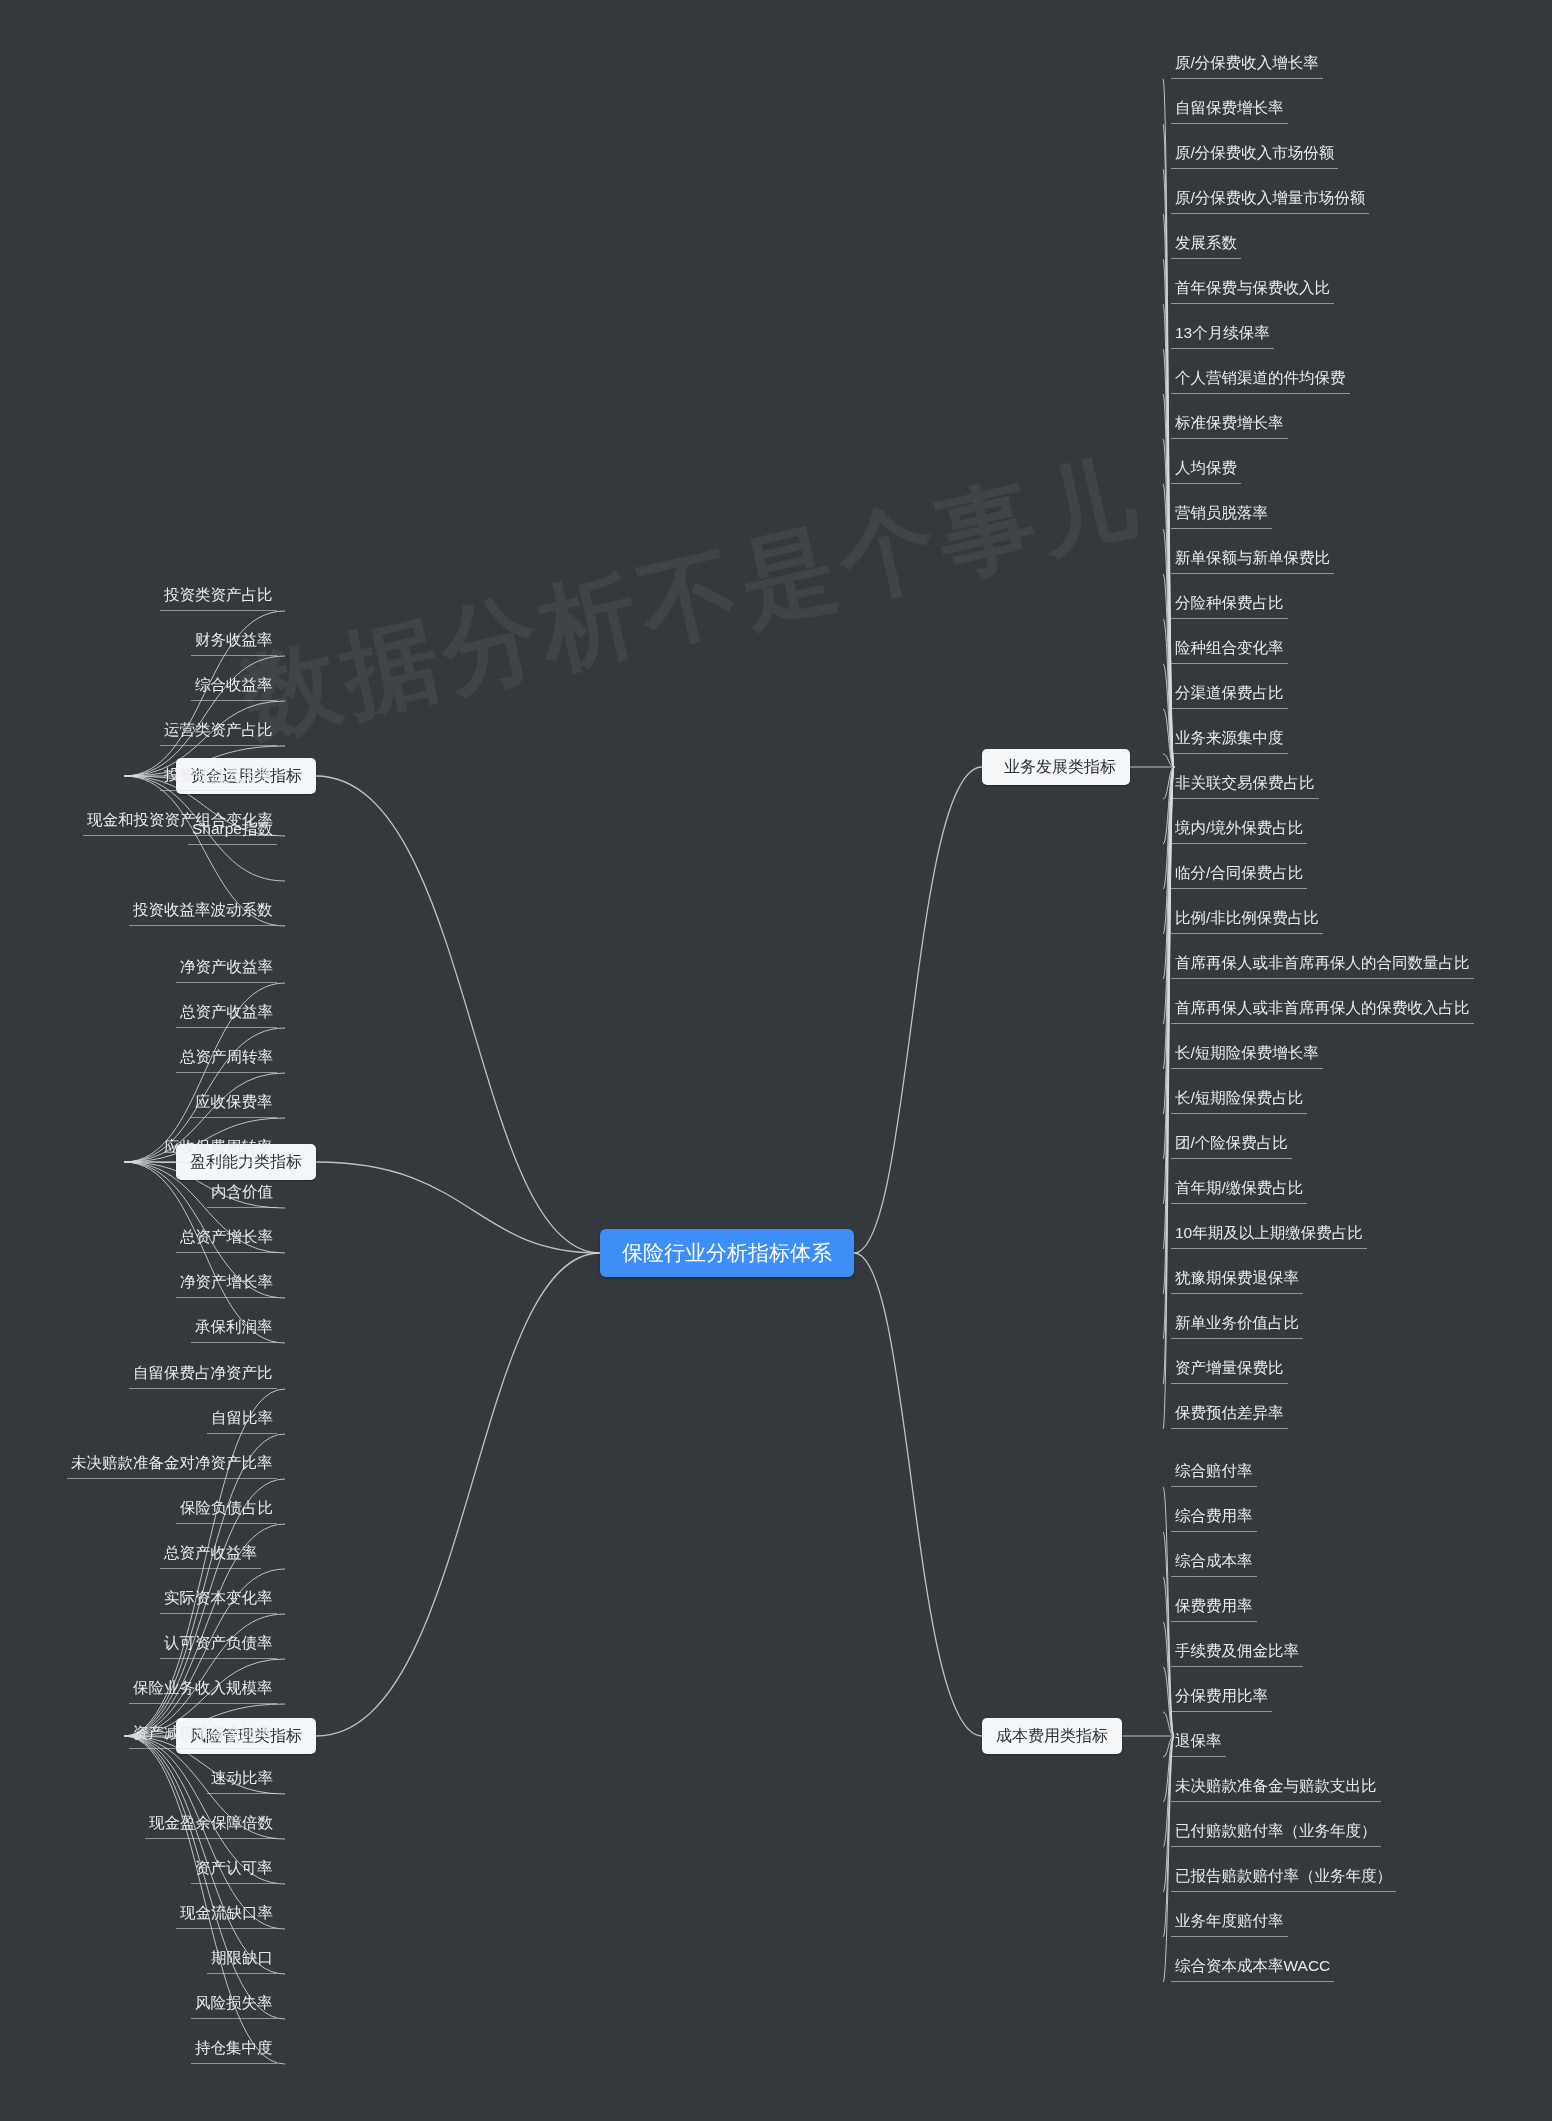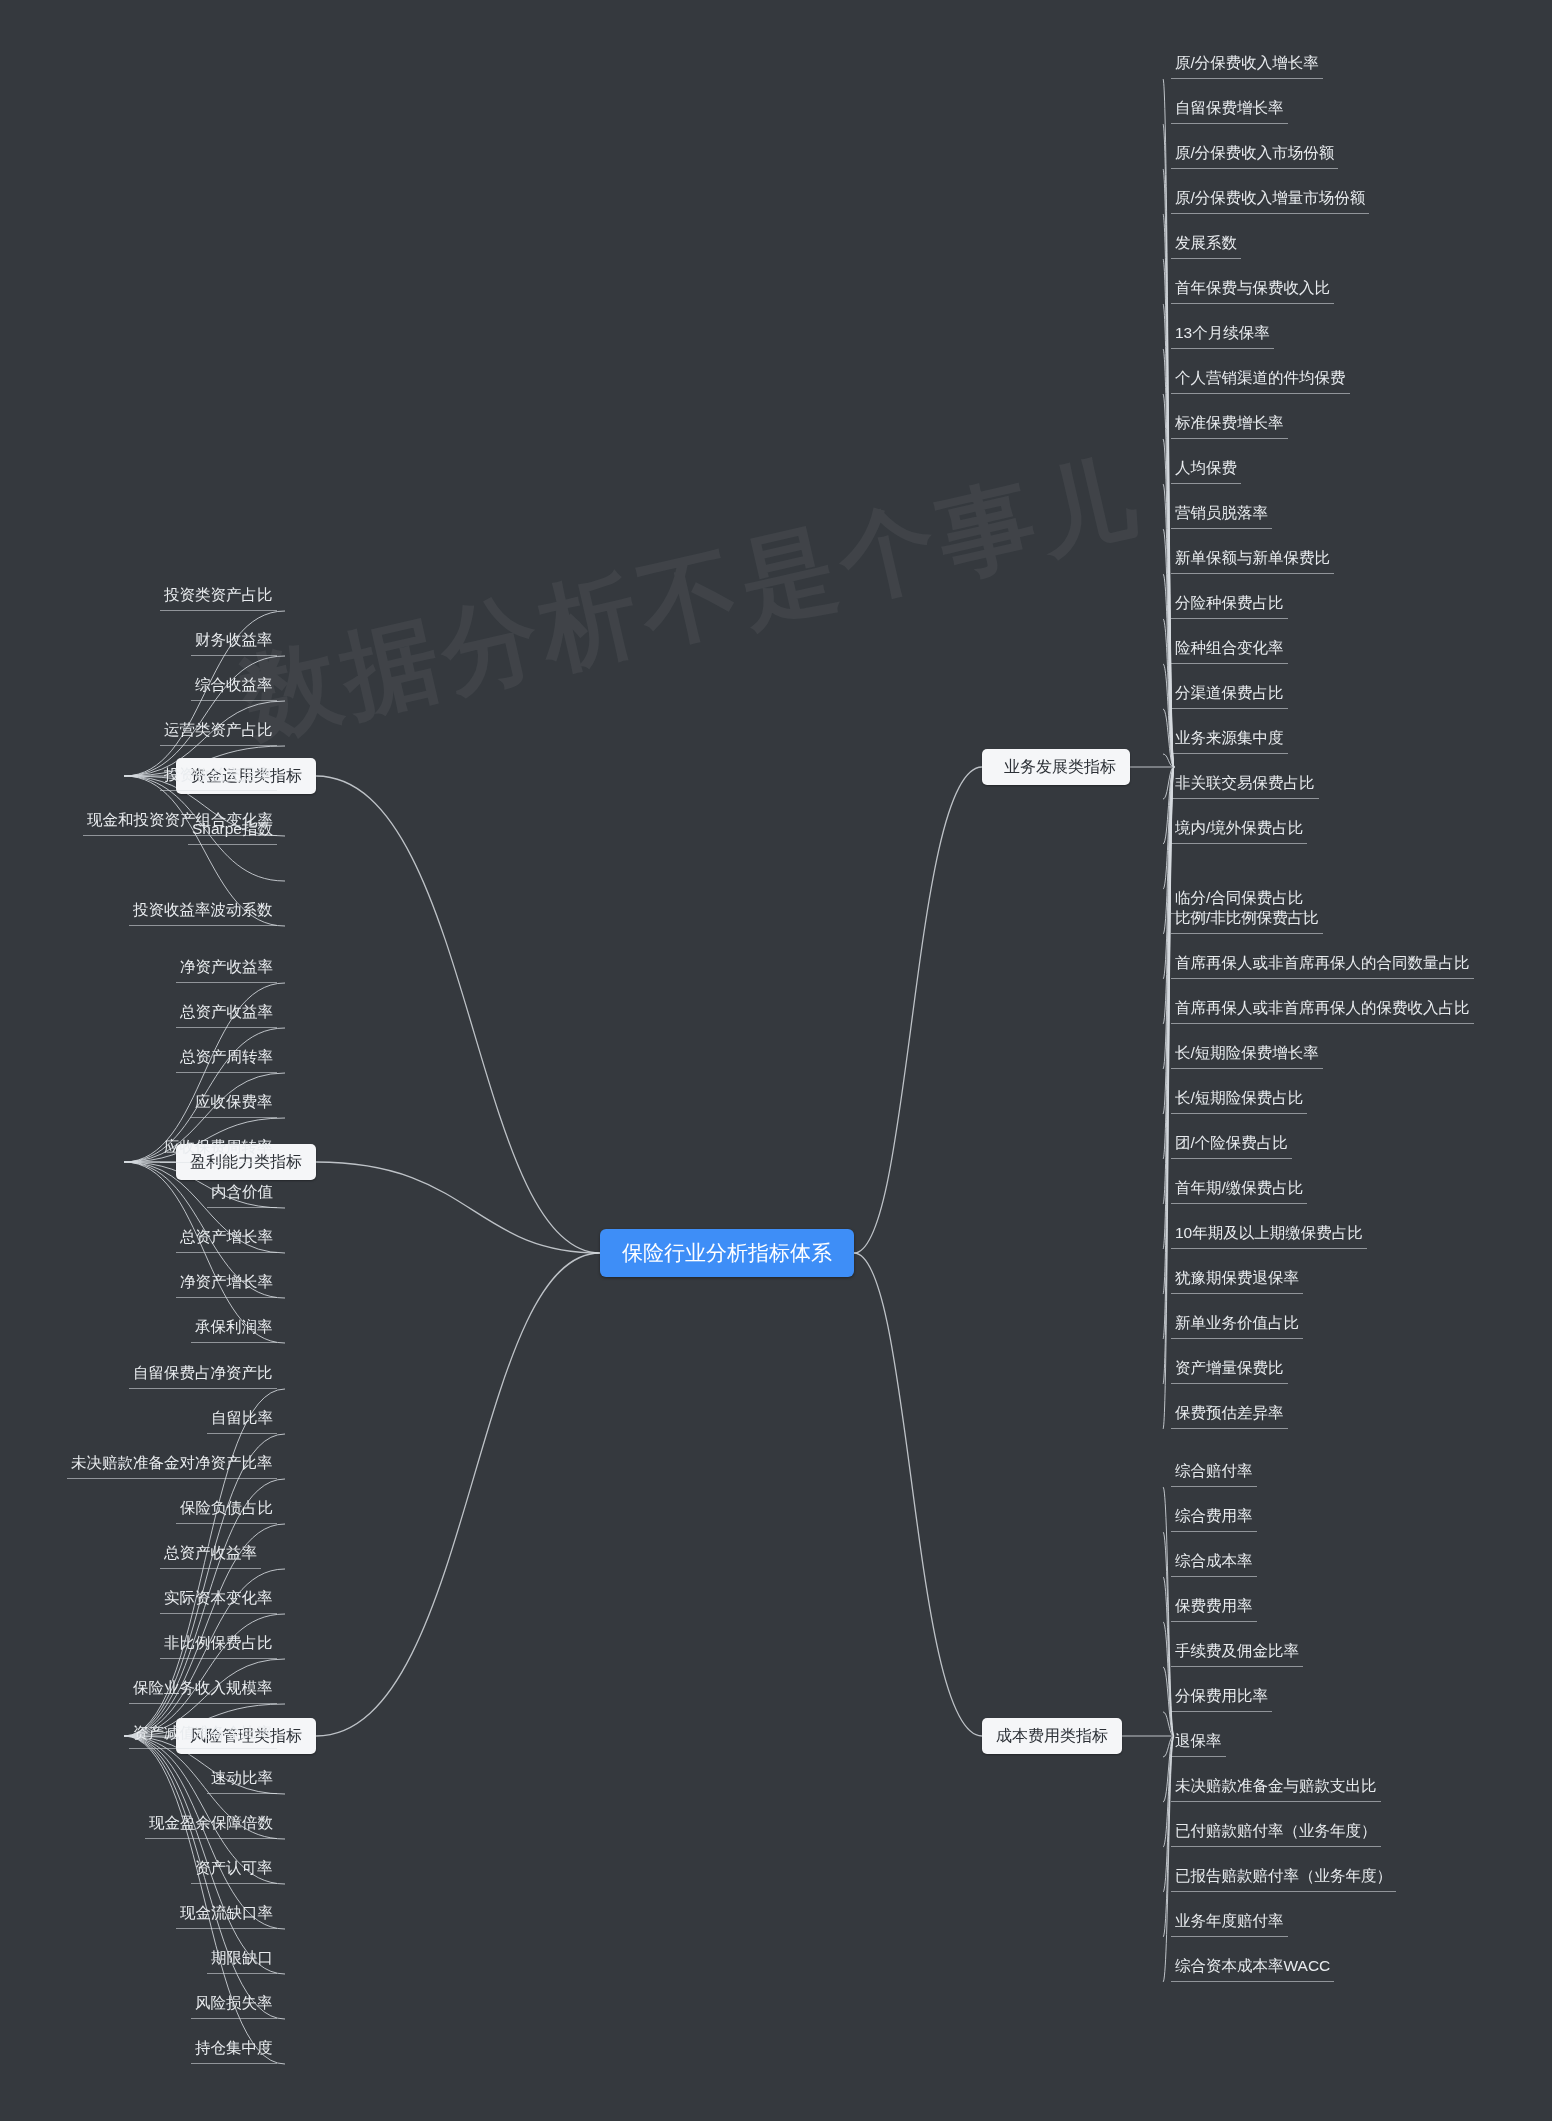--- a/index.html
+++ b/index.html
@@ -178,7 +178,7 @@
       <div class="node leaf right" style="top: 725px; left: 1171px;">业务来源集中度</div>
       <div class="node leaf right" style="top: 770px; left: 1171px;">非关联交易保费占比</div>
       <div class="node leaf right" style="top: 815px; left: 1171px;">境内/境外保费占比</div>
-      <div class="node leaf right" style="top: 860px; left: 1171px; margin-top: 25px;">临分/合同保费占比</div>
+      <div class="node leaf right" style="top: 860px; left: 1171px;">临分/合同保费占比</div>
       <div class="node leaf right" style="top: 905px; left: 1171px;">比例/非比例保费占比</div>
       <div class="node leaf right" style="top: 950px; left: 1171px;">首席再保人或非首席再保人的合同数量占比</div>
       <div class="node leaf right" style="top: 995px; left: 1171px;">首席再保人或非首席再保人的保费收入占比</div>

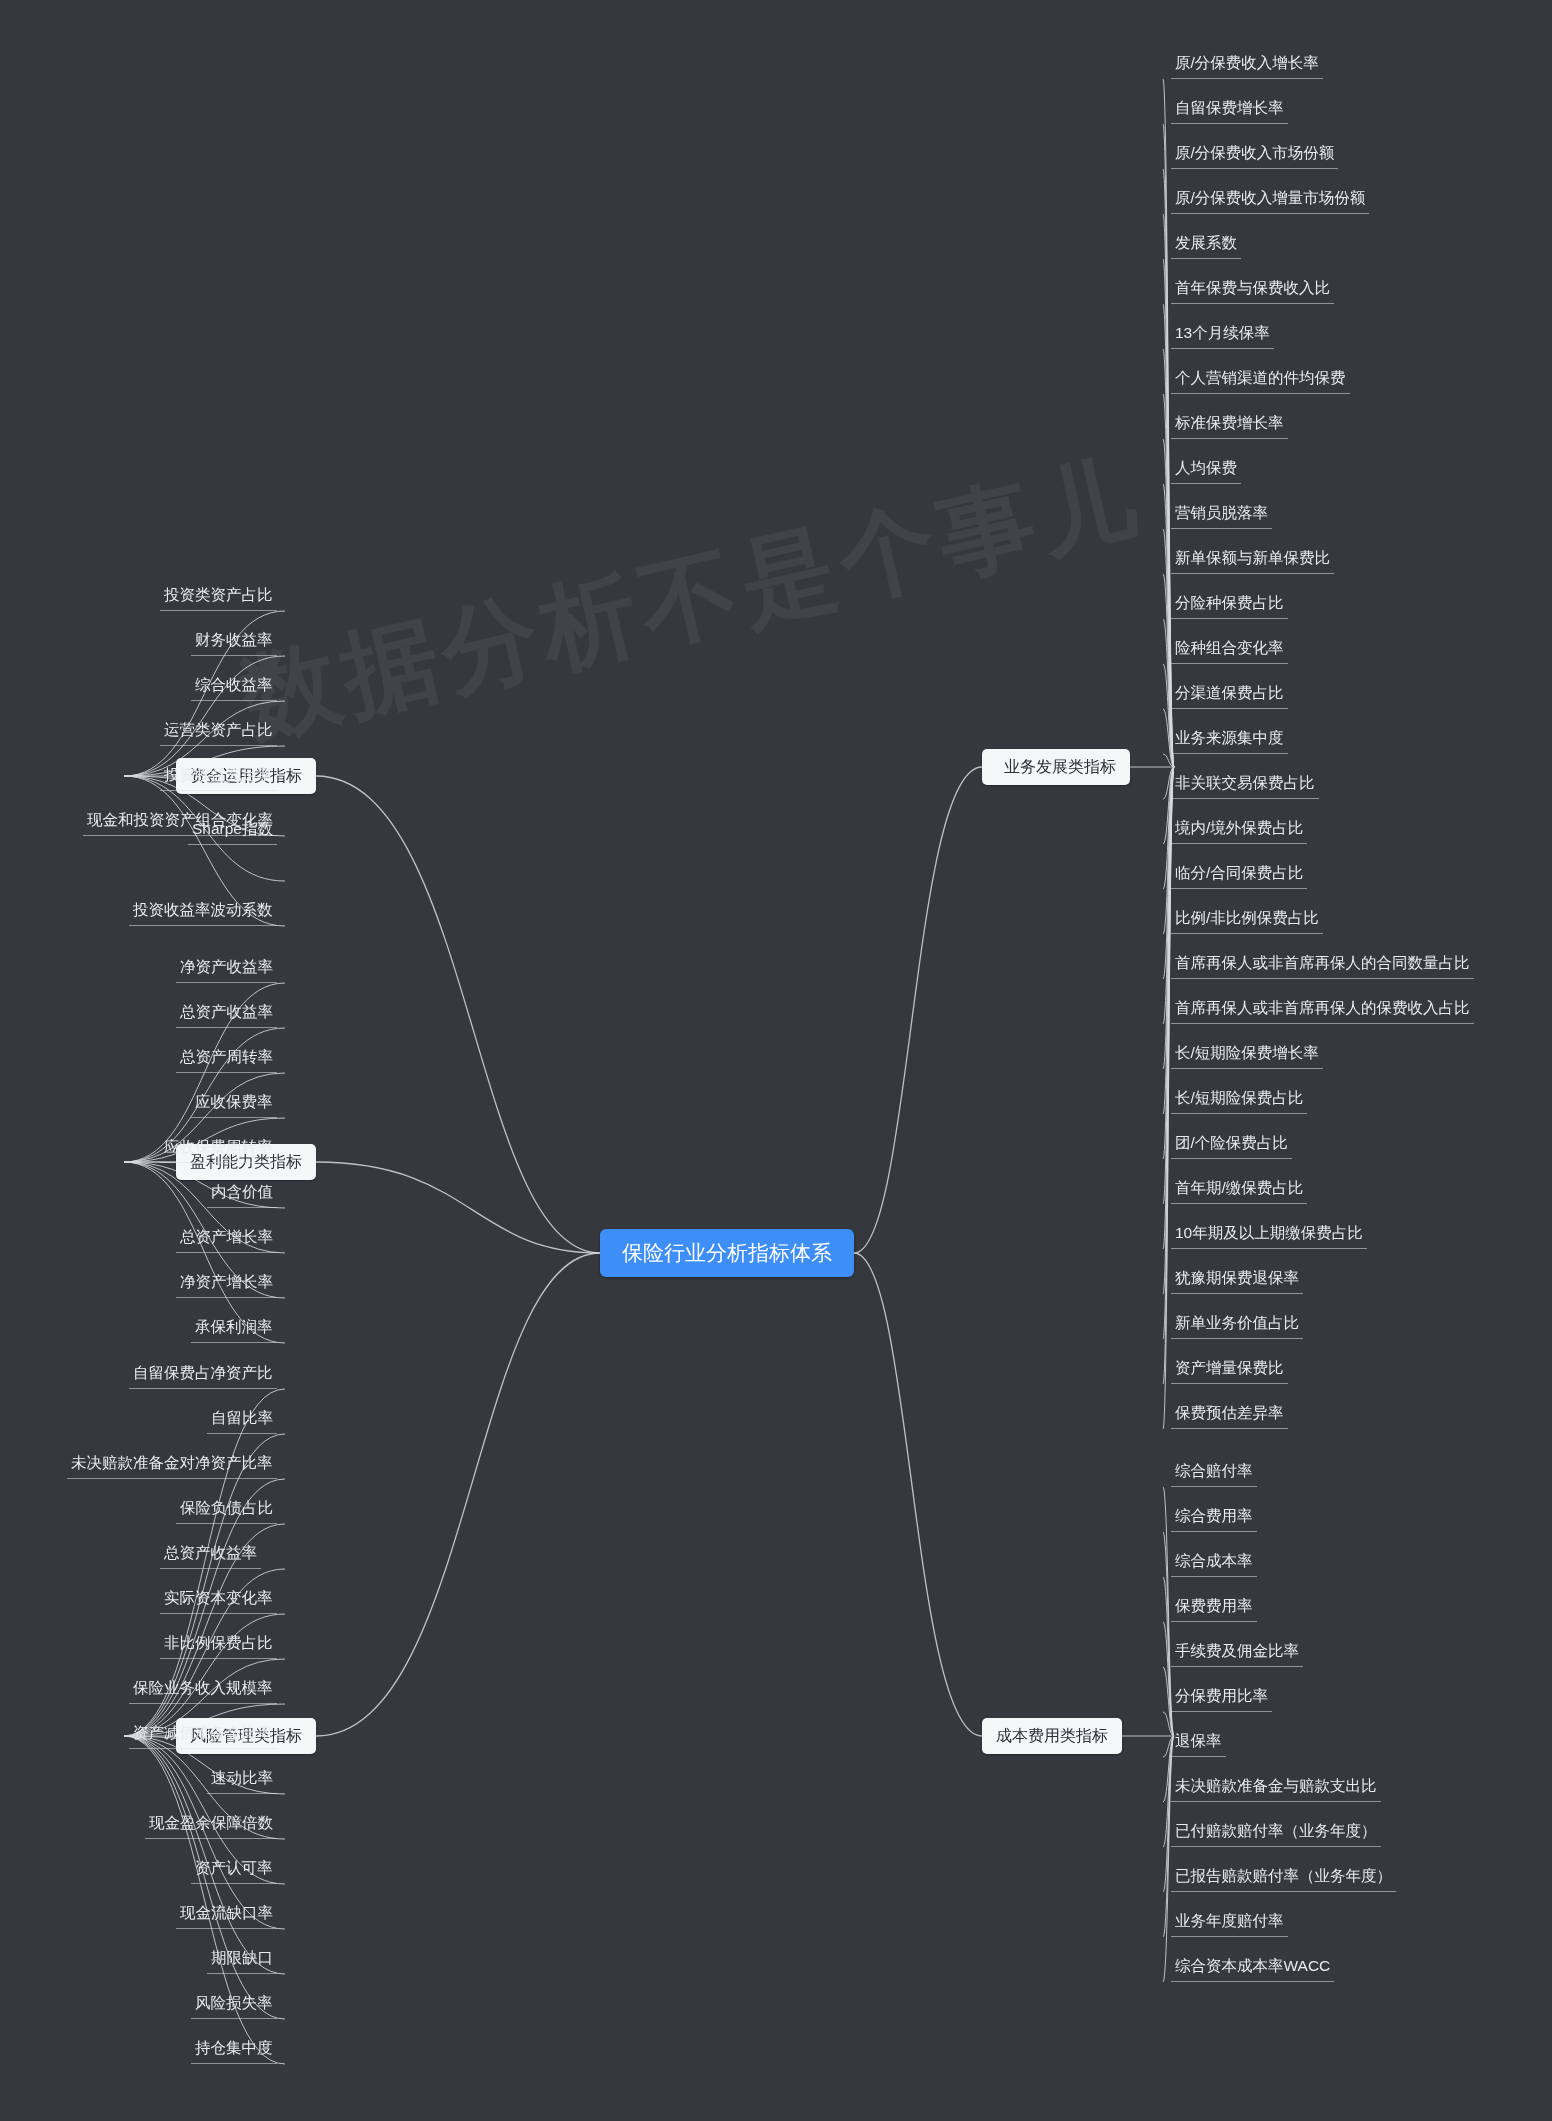--- a/index.html
+++ b/index.html
@@ -230,7 +230,7 @@
       <div class="node leaf left" style="top: 1495px; left: 176px;">保险负债占比</div>
       <div class="node leaf left" style="top: 1540px; left: 160px;">总资产收益率</div>
       <div class="node leaf left" style="top: 1585px; left: 160px;">实际资本变化率</div>
-      <div class="node leaf left" style="top: 1630px; left: 160px;">非比例保费占比</div>
+      <div class="node leaf left" style="top: 1630px; left: 160px;">认可资产负债率</div>
       <div class="node leaf left" style="top: 1675px; left: 129px;">保险业务收入规模率</div>
       <div class="node leaf left" style="top: 1720px; left: 129px;">资产减值准备金比率</div>
       <div class="node leaf left" style="top: 1765px; left: 207px;">速动比率</div>

